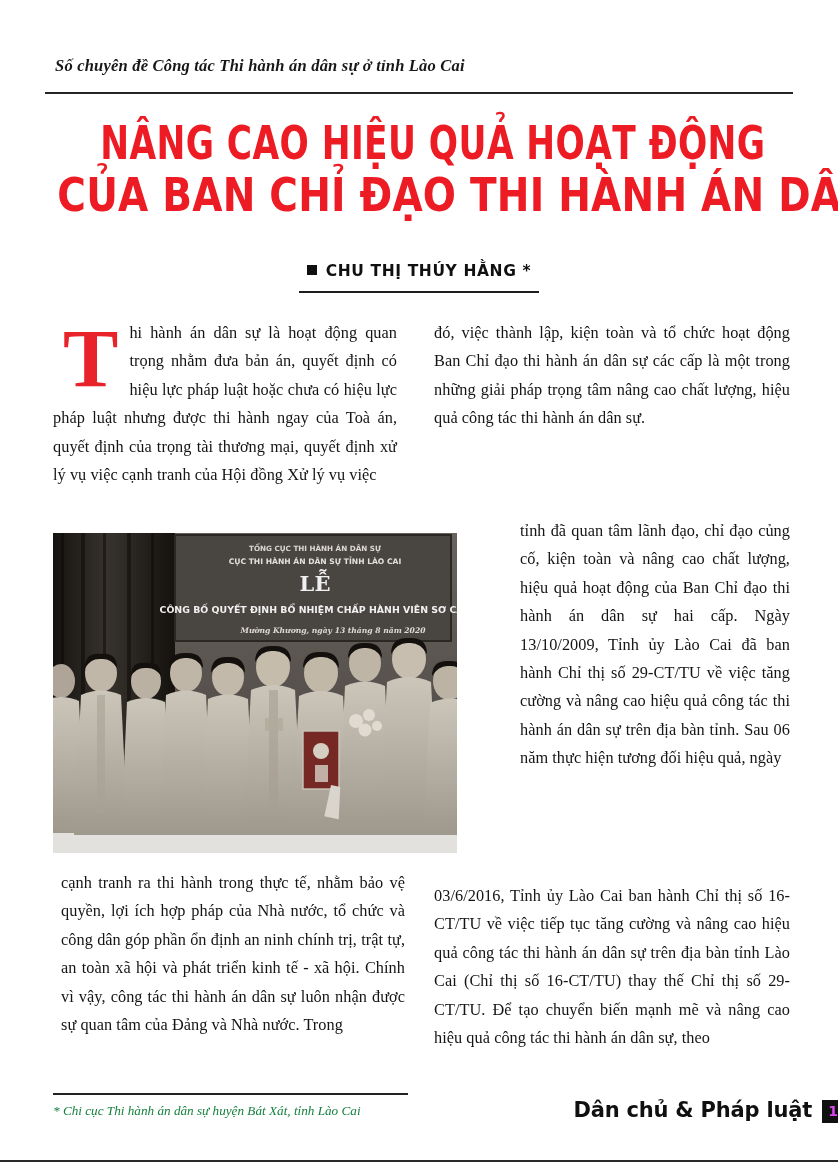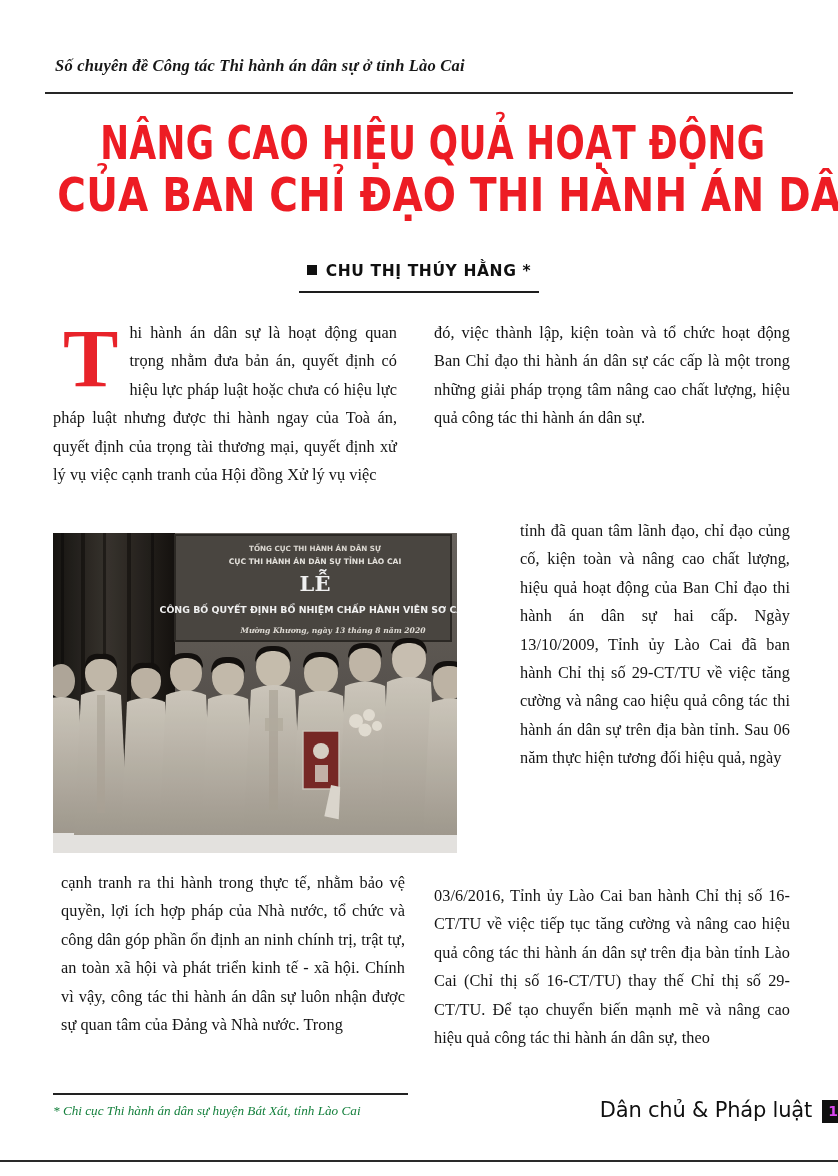--- a/index.html
+++ b/index.html
@@ -198,7 +198,7 @@
     right: 70px;
     top: 1098px;
     font-family: "DejaVu Sans", sans-serif;
-    font-weight: normal;
+    font-weight: bold;
     font-size: 21px;
     letter-spacing: -0.2px;
     color: #101010;

